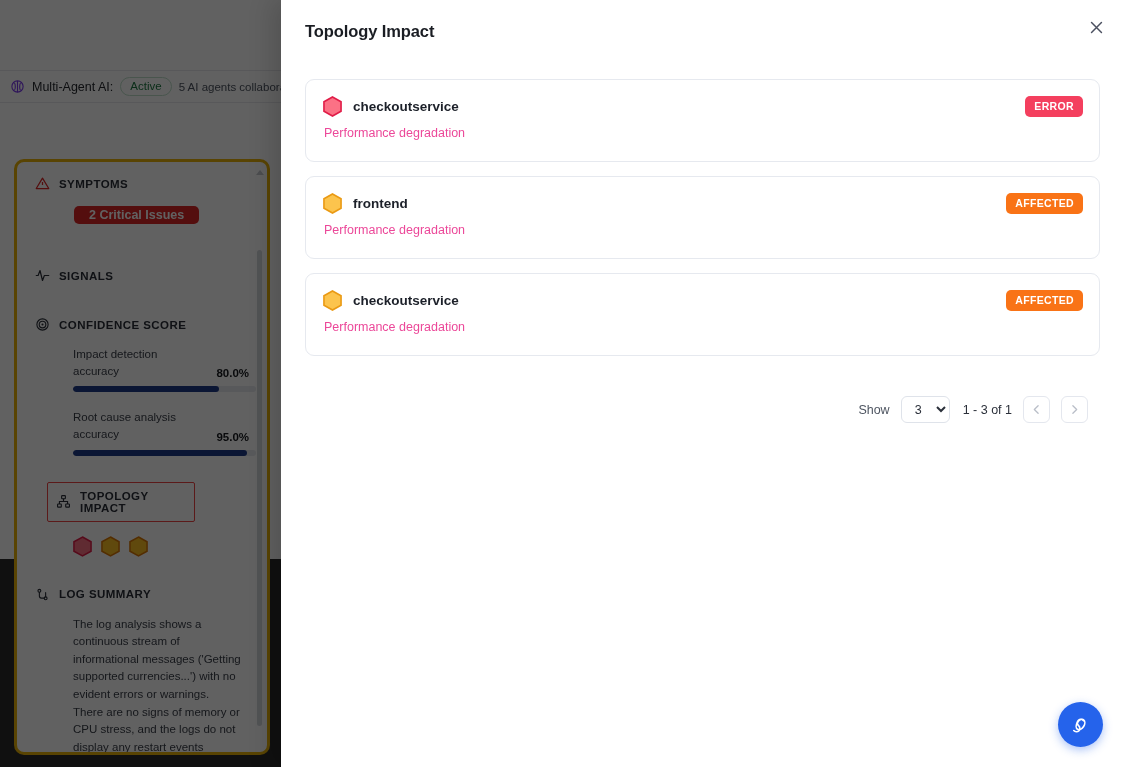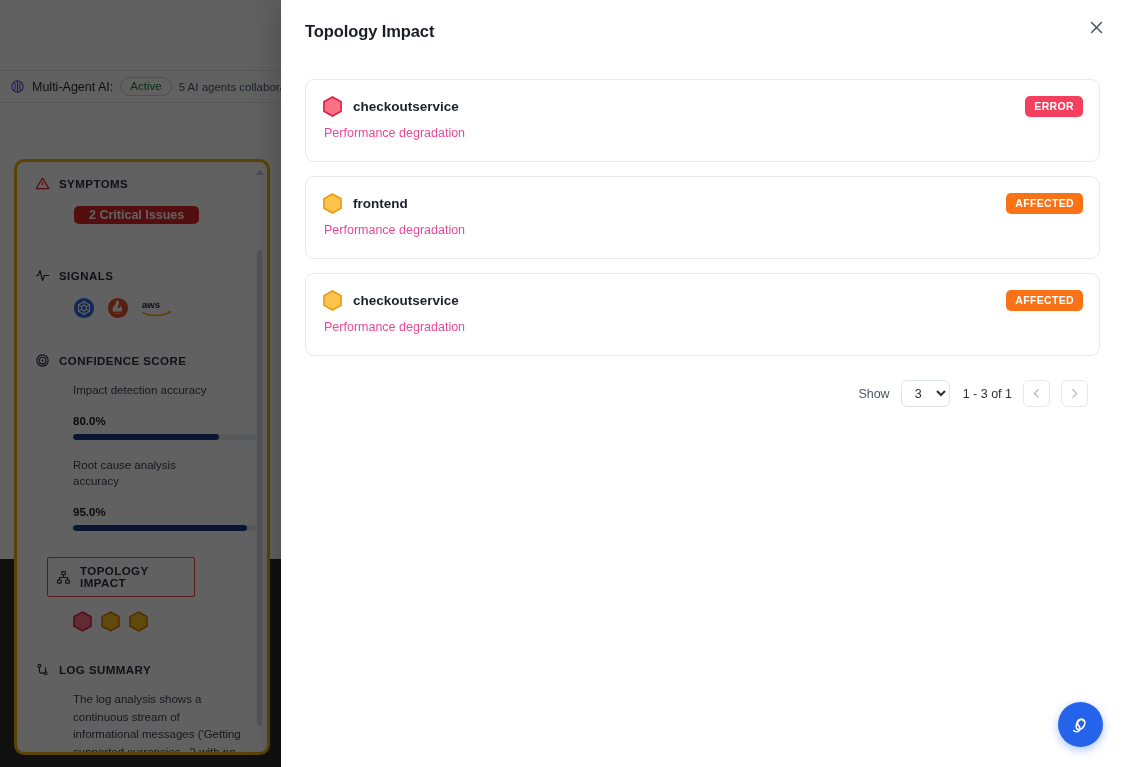--- a/index.html
+++ b/index.html
@@ -260,27 +260,6 @@
             <path d="M2 12h3l3-8 4 16 3-8h7"></path>
           </svg>
           <span class="sec-title">SIGNALS</span>
-        </div>
-        <div class="signal-row">
-          <svg class="sig-ico" width="22" height="22" viewBox="0 0 24 24">
-            <circle cx="12" cy="12" r="11" fill="#326ce5"></circle>
-            <g stroke="#ffffff" stroke-width="1.1" fill="none">
-              <polygon points="12,5 18,8.5 18,15.5 12,19 6,15.5 6,8.5"></polygon>
-              <circle cx="12" cy="12" r="2.7"></circle>
-              <path d="M12 5v4.3M18 8.5l-3.6 2.2M18 15.5l-3.6-2.2M12 19v-4.3M6 15.5l3.6-2.2M6 8.5l3.6 2.2"></path>
-            </g>
-          </svg>
-          <svg class="sig-ico" width="22" height="22" viewBox="0 0 24 24">
-            <circle cx="12" cy="12" r="11" fill="#e6522c"></circle>
-            <path d="M12 3.6c2.4 2.4 1 4.1.2 5.4-.9 1.4-.4 2.9 1 3.6 1.4-1.8 1.1-3.4 1.1-3.4 1.6 1.5 2.3 3.1 2.3 4.6 0 2.8-2.3 5-5.2 5s-5.3-2.2-5.3-5c0-3.6 2.9-4.4 3.4-7 .3-1.5.1-2.4 2.5-3.2z" fill="#ffffff" opacity="0.97"></path>
-            <rect x="7.3" y="15.7" width="9.4" height="1.8" rx="0.7" fill="#e6522c"></rect>
-            <rect x="8.4" y="18.1" width="7.2" height="1.7" rx="0.8" fill="#e6522c"></rect>
-          </svg>
-          <svg class="sig-ico" width="34" height="22" viewBox="0 0 52 30">
-            <text x="1" y="15" font-family="Liberation Sans, sans-serif" font-size="15" font-weight="700" fill="#232f3e">aws</text>
-            <path d="M3 22c10 6 30 6 42-1" stroke="#ff9900" stroke-width="2.4" fill="none" stroke-linecap="round"></path>
-            <path d="M42 18.5l3.5 2.5-4 1.6z" fill="#ff9900"></path>
-          </svg>
         </div>
       </div>
 

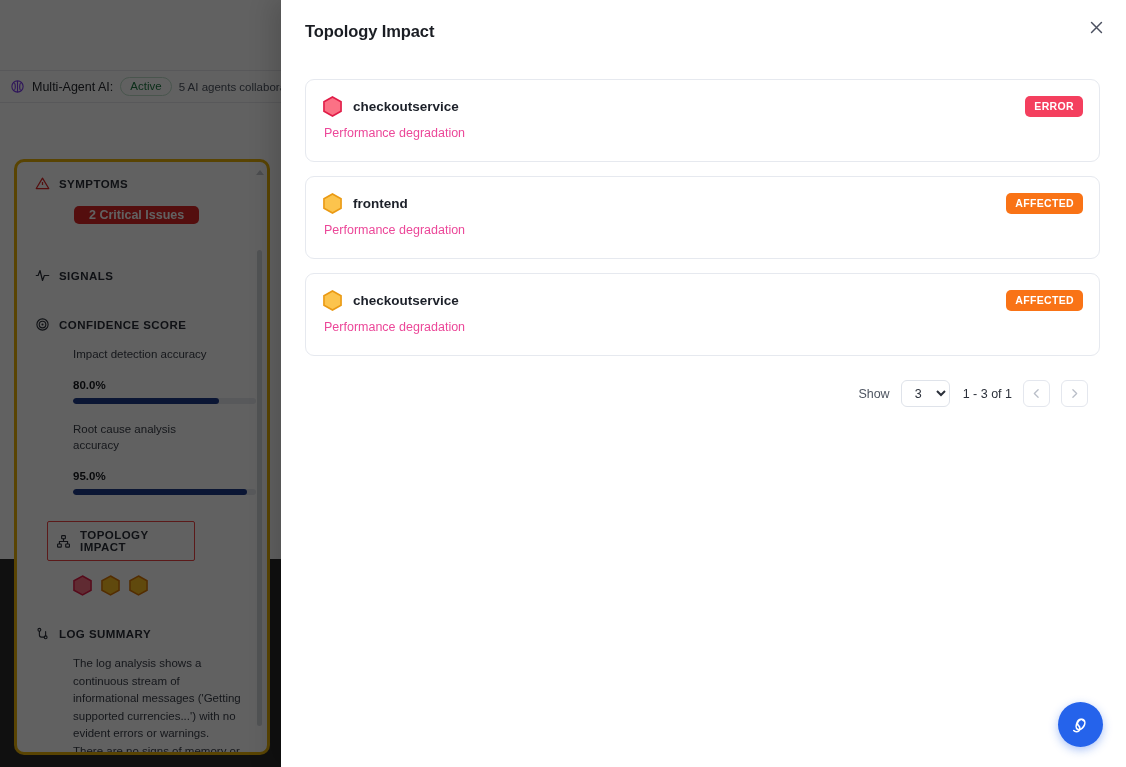--- a/index.html
+++ b/index.html
@@ -90,9 +90,8 @@
   .sec-conf { margin-top: 34px; }
   .conf-item { margin-left: 38px; margin-top: 2px; }
   .conf-line {
-    display: flex; align-items: flex-start; justify-content: space-between;
-    gap: 16px;
-    flex-direction: column;
+    display: flex; align-items: flex-end; justify-content: space-between;
+    gap: 26px;
   }
   .conf-name { font-size: 11.5px; color: #3a3f49; line-height: 1.45; max-width: 140px; }
   .conf-val { font-size: 11.5px; font-weight: 700; color: #15181d; white-space: nowrap; }

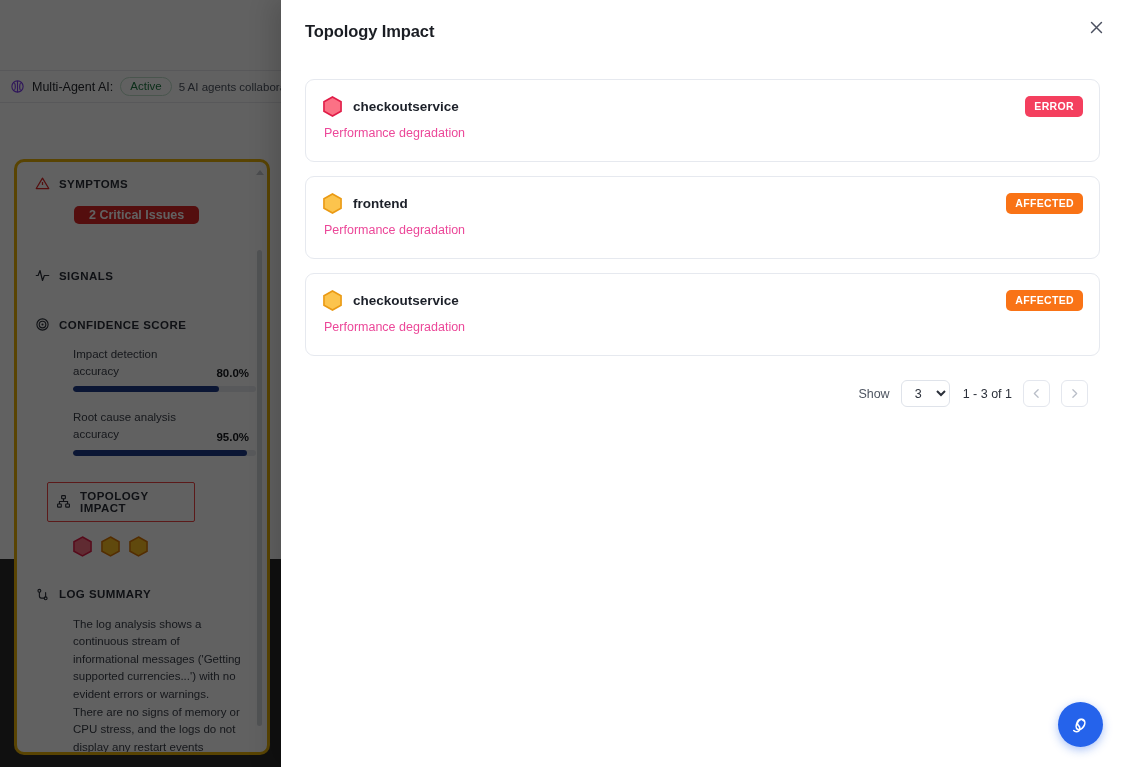--- a/index.html
+++ b/index.html
@@ -191,7 +191,7 @@
   .pager {
     display: flex; align-items: center; justify-content: flex-end;
     gap: 11px;
-    margin-top: 24px; padding-right: 12px;
+    margin-top: 40px; padding-right: 12px;
   }
   .pager-label { font-size: 12.5px; color: #4e5561; }
   .pager-select {

